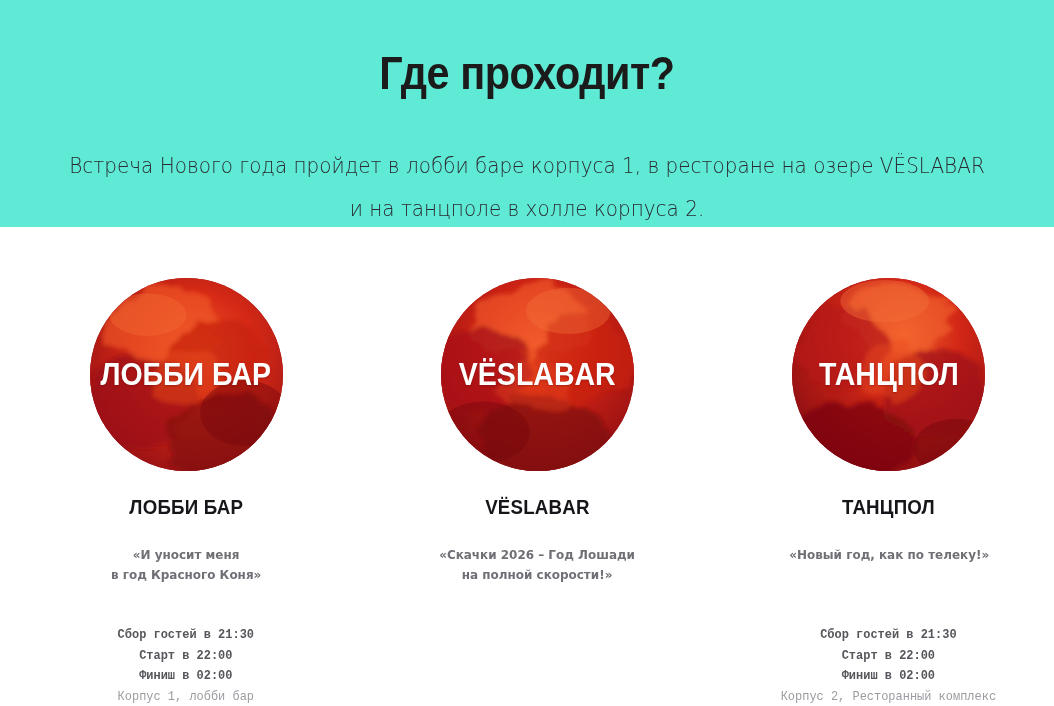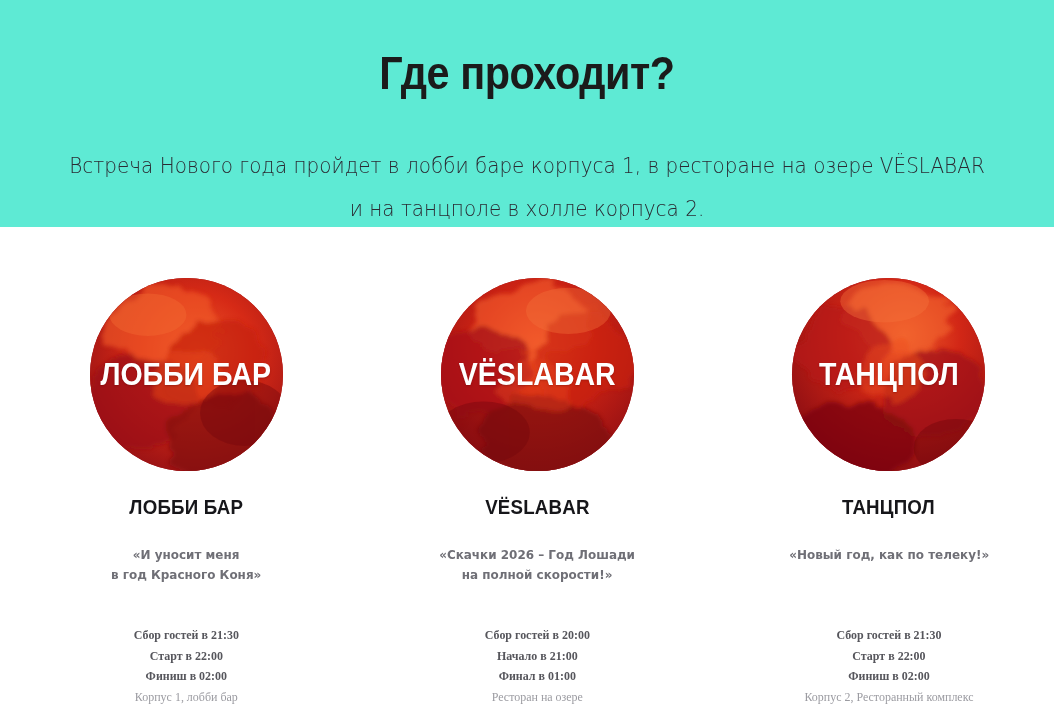--- a/index.html
+++ b/index.html
@@ -137,7 +137,7 @@
     transform: scaleX(0.95);
   }
   .card-schedule {
-    font-family: Liberation Serif, serif;
+    font-family: Liberation Mono, monospace;
     font-size: 12.6px;
     line-height: 20.5px;
     text-align: center;

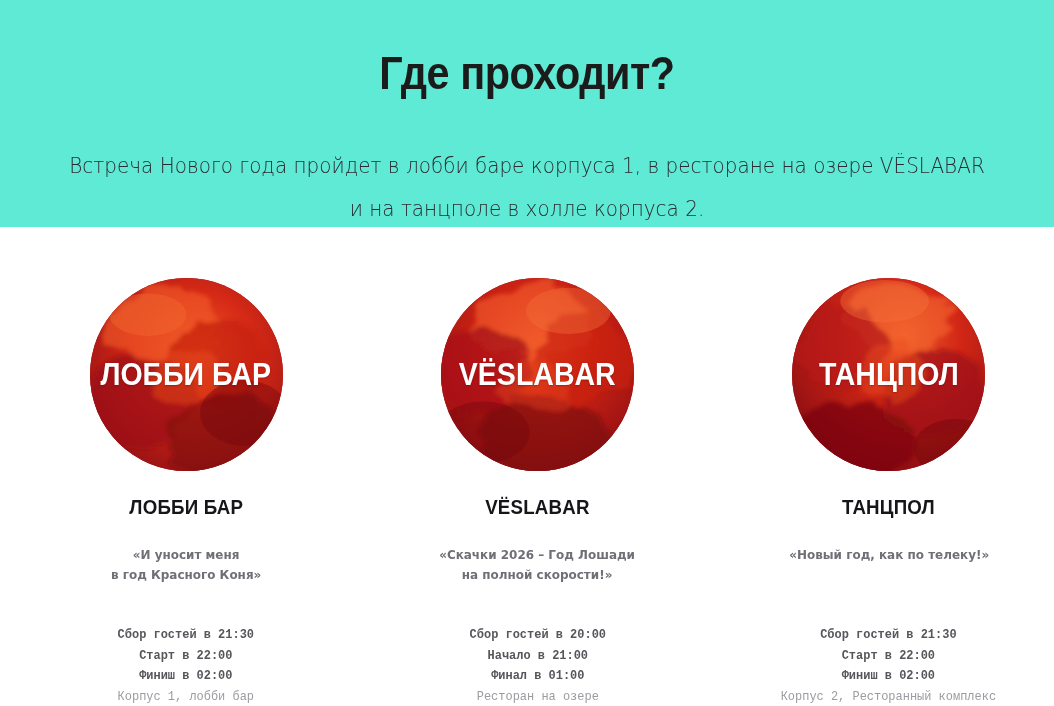--- a/index.html
+++ b/index.html
@@ -253,12 +253,6 @@
       <div>на полной скорости!»</div>
     </div>
     <div class="spacer-gap-2"></div>
-    <div class="card-schedule">
-      <div class="sched-line">Сбор гостей в 20:00</div>
-      <div class="sched-line">Начало в 21:00</div>
-      <div class="sched-line">Финал в 01:00</div>
-      <div class="sched-venue">Ресторан на озере</div>
-    </div>
   </article>
 
   <article class="card">

